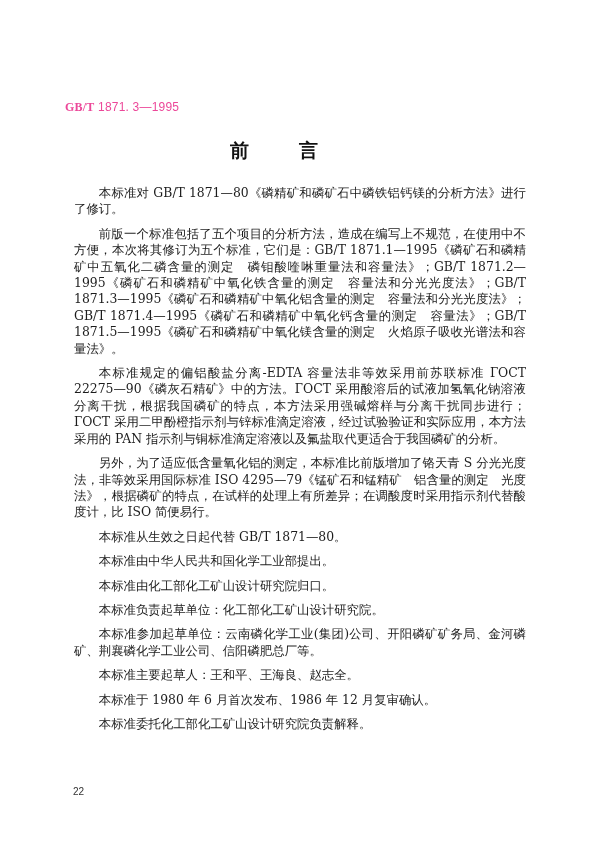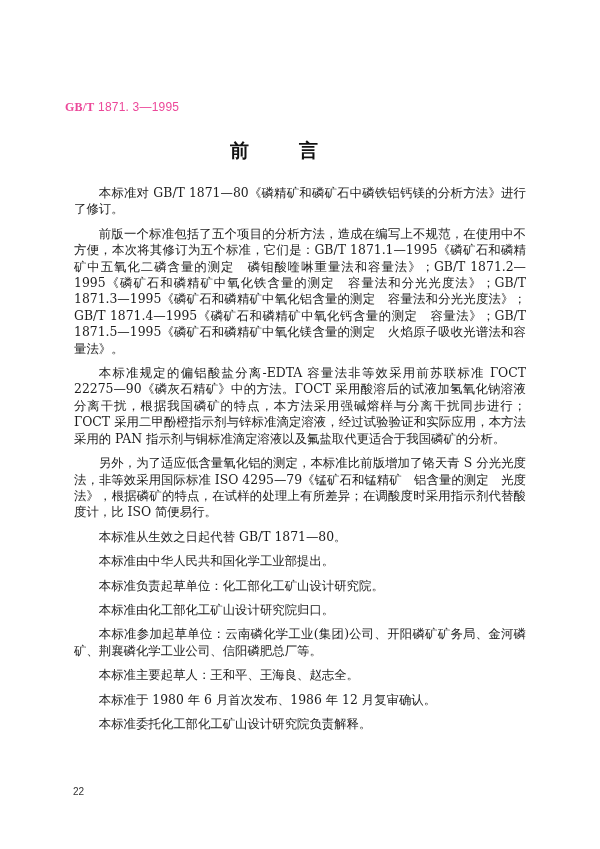--- a/index.html
+++ b/index.html
@@ -79,8 +79,8 @@
   <p>另外，为了适应低含量氧化铝的测定，本标准比前版增加了铬天青 S 分光光度法，非等效采用国际标准 ISO 4295—79《锰矿石和锰精矿　铝含量的测定　光度法》，根据磷矿的特点，在试样的处理上有所差异；在调酸度时采用指示剂代替酸度计，比 ISO 简便易行。</p>
   <p>本标准从生效之日起代替 GB/T 1871—80。</p>
   <p>本标准由中华人民共和国化学工业部提出。</p>
+  <p>本标准由化工部化工矿山设计研究院归口。</p>
   <p>本标准负责起草单位：化工部化工矿山设计研究院。</p>
-  <p>本标准由化工部化工矿山设计研究院归口。</p>
   <p>本标准参加起草单位：云南磷化学工业(集团)公司、开阳磷矿矿务局、金河磷矿、荆襄磷化学工业公司、信阳磷肥总厂等。</p>
   <p>本标准主要起草人：王和平、王海良、赵志全。</p>
   <p>本标准于 1980 年 6 月首次发布、1986 年 12 月复审确认。</p>

